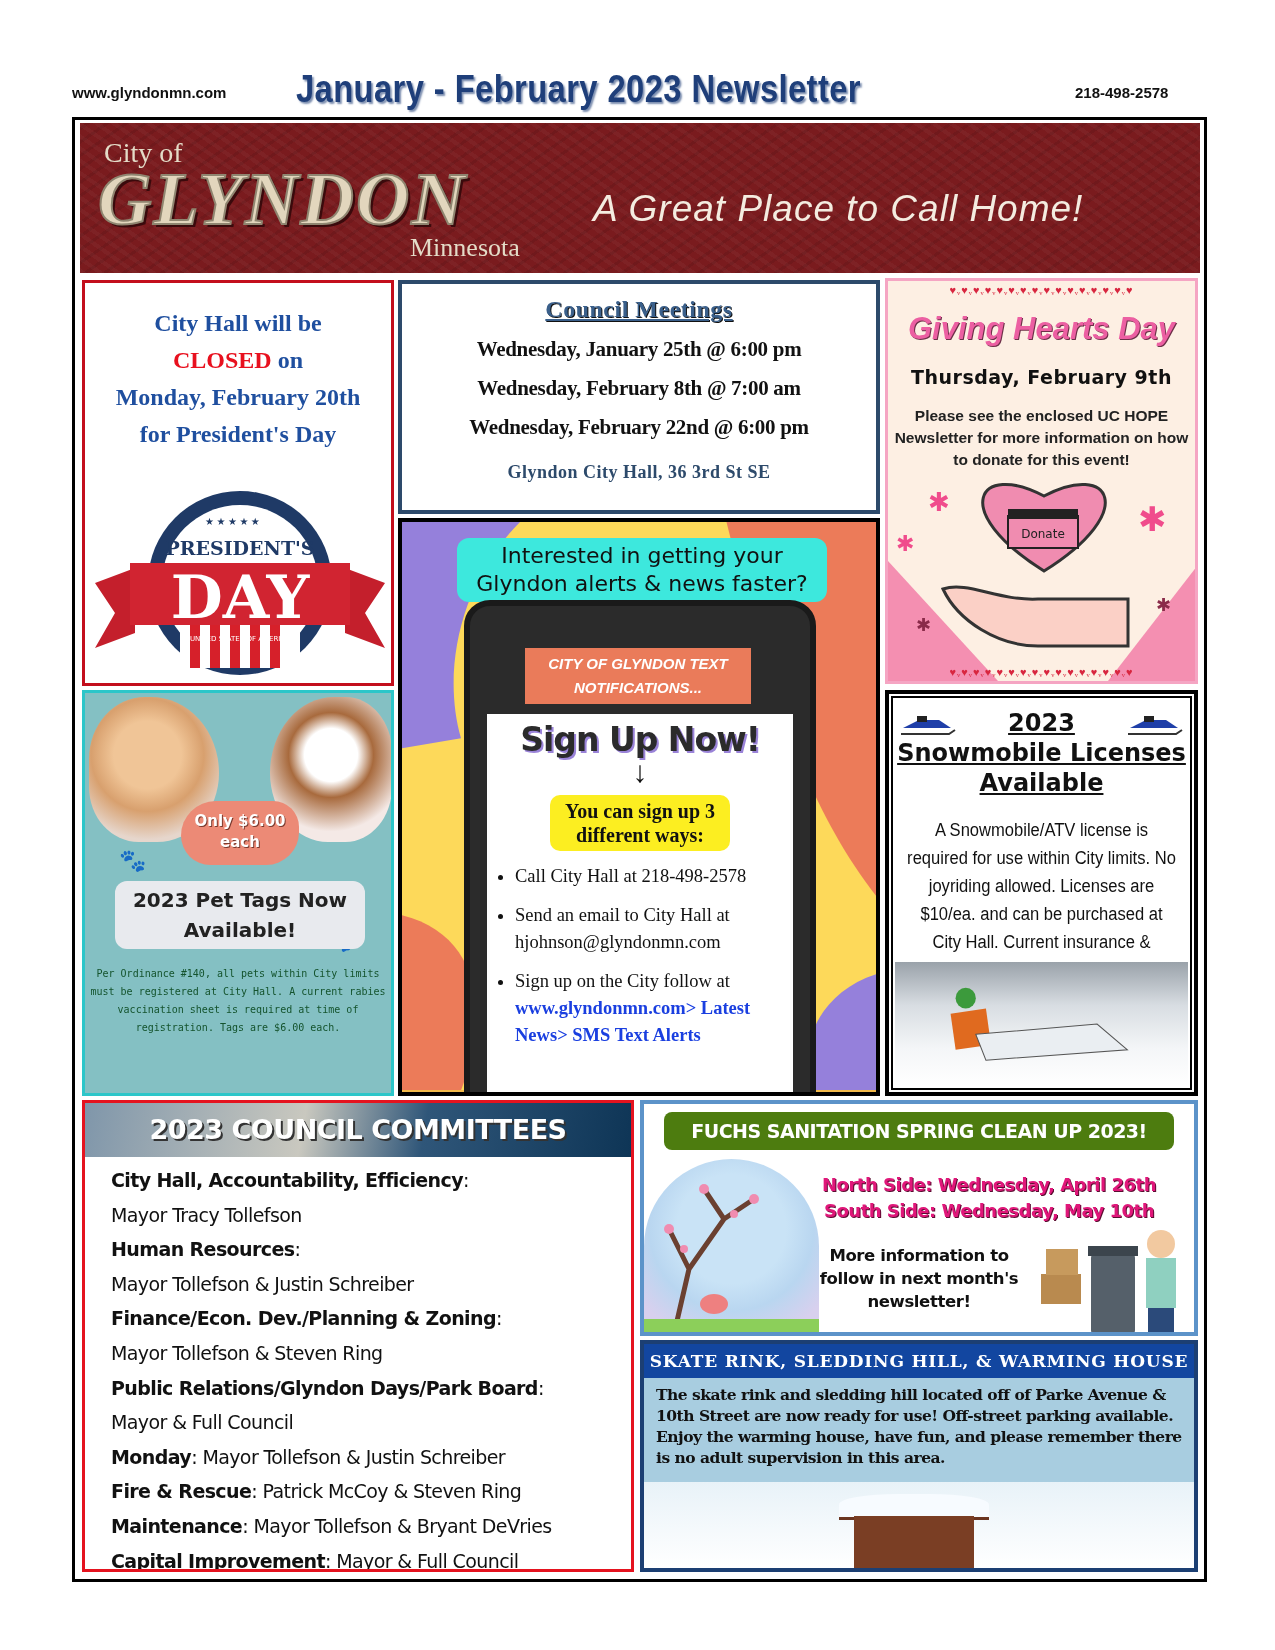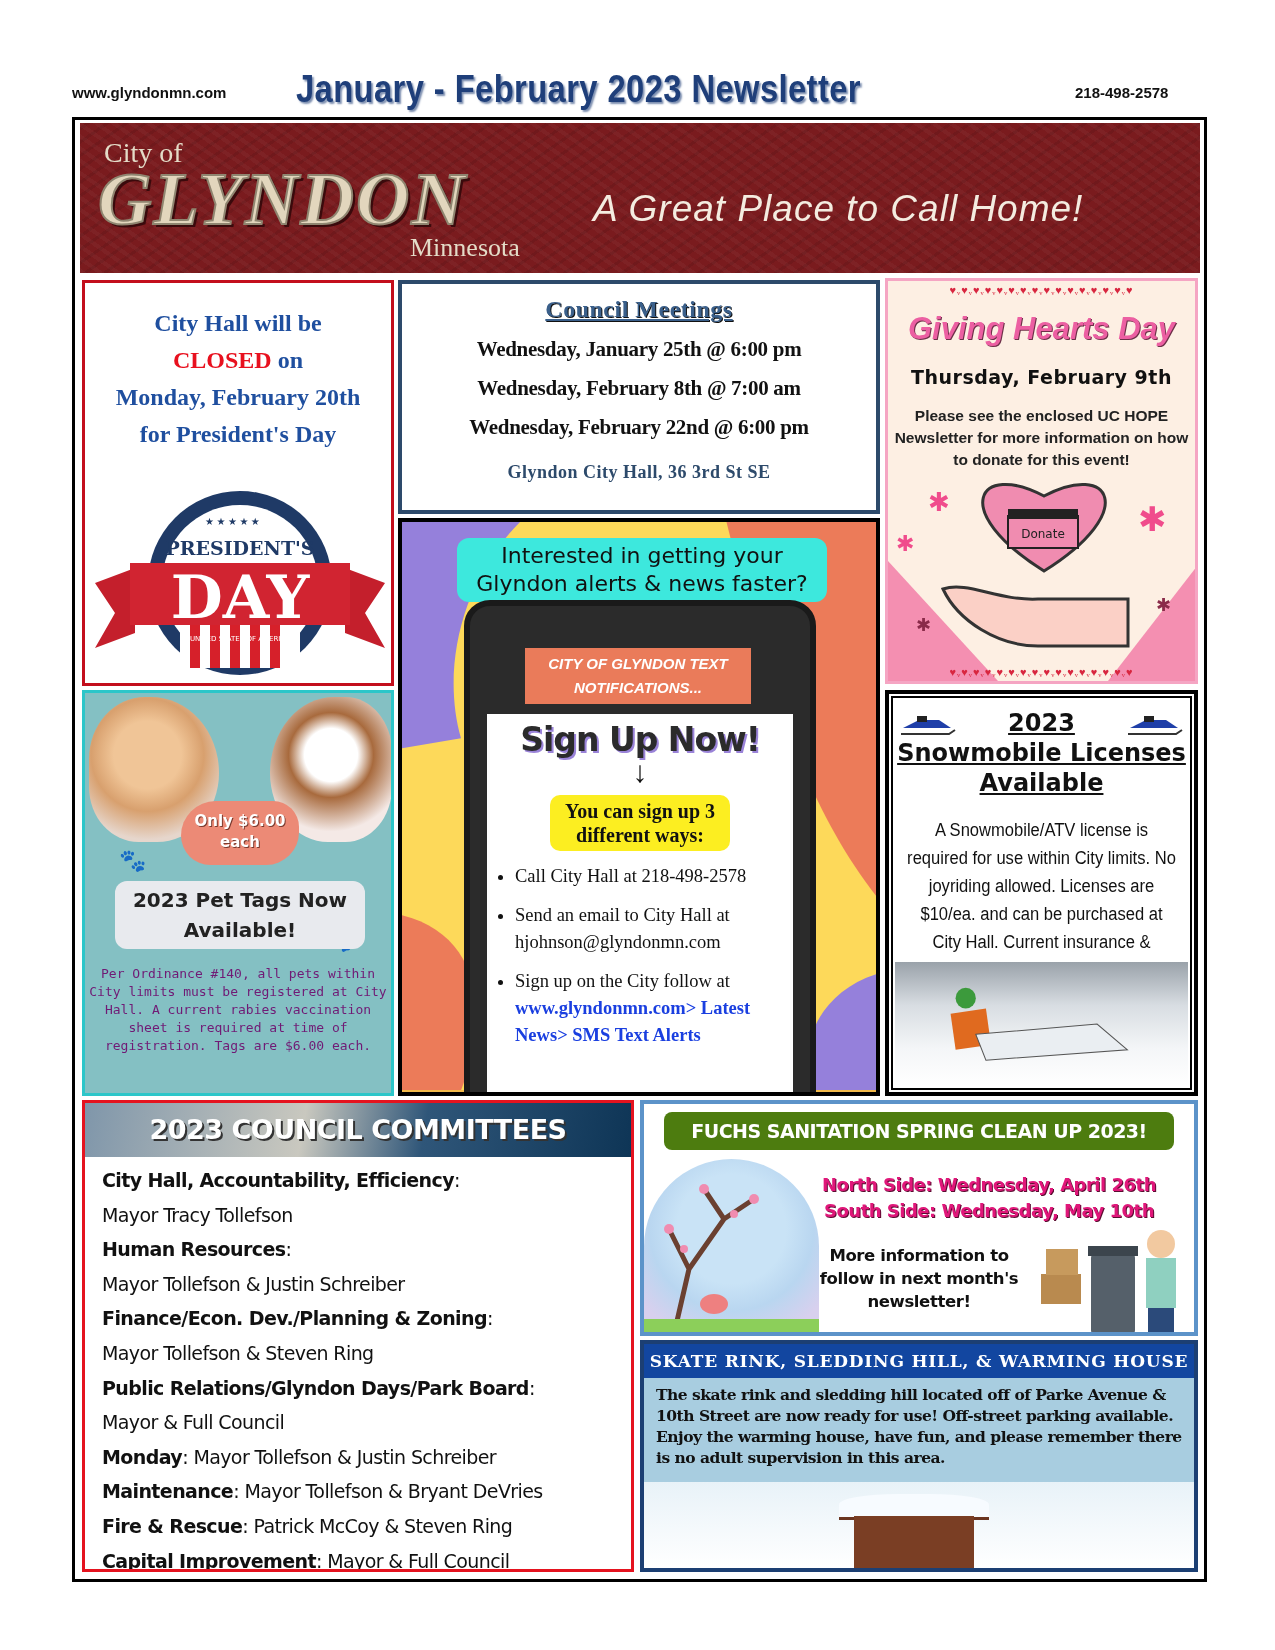--- a/index.html
+++ b/index.html
@@ -63,7 +63,7 @@
   .pet-dog { position: absolute; left: 185px; top: 4px; width: 122px; height: 145px; border-radius: 55% 40% 40% 50%; background: radial-gradient(circle at 50% 40%, #ffffff 0 25%, #a86a3d 40%, #f4e9e6 72%); }
   .pet-only { position: absolute; left: 96px; top: 108px; width: 118px; height: 64px; background: #ec8a76; border-radius: 40px 30px 38px 34px; color: #fff; text-align: center; font-family: "DejaVu Sans", sans-serif; font-weight: bold; font-size: 15px; line-height: 21px; padding-top: 10px; text-shadow: 1px 1px 0 #7a3a2e; }
   .pet-title { position: absolute; left: 30px; top: 188px; width: 250px; background: #e8eaee; border-radius: 12px; text-align: center; font-family: "DejaVu Sans", sans-serif; font-weight: bold; font-size: 20px; line-height: 30px; padding: 4px 0; color: #222; }
-  .pet-text { position: absolute; left: 4px; right: 4px; top: 272px; text-align: center; font-family: "DejaVu Sans Mono", monospace; font-size: 13px; line-height: 18px; color: #701a75; }
+  .pet-text { position: absolute; left: 4px; right: 4px; top: 272px; text-align: center; font-family: "DejaVu Sans Mono", monospace; font-size: 10px; line-height: 18px; color: #14532d; }
   .paw { position: absolute; color: #ec7b66; font-size: 22px; }
 
   

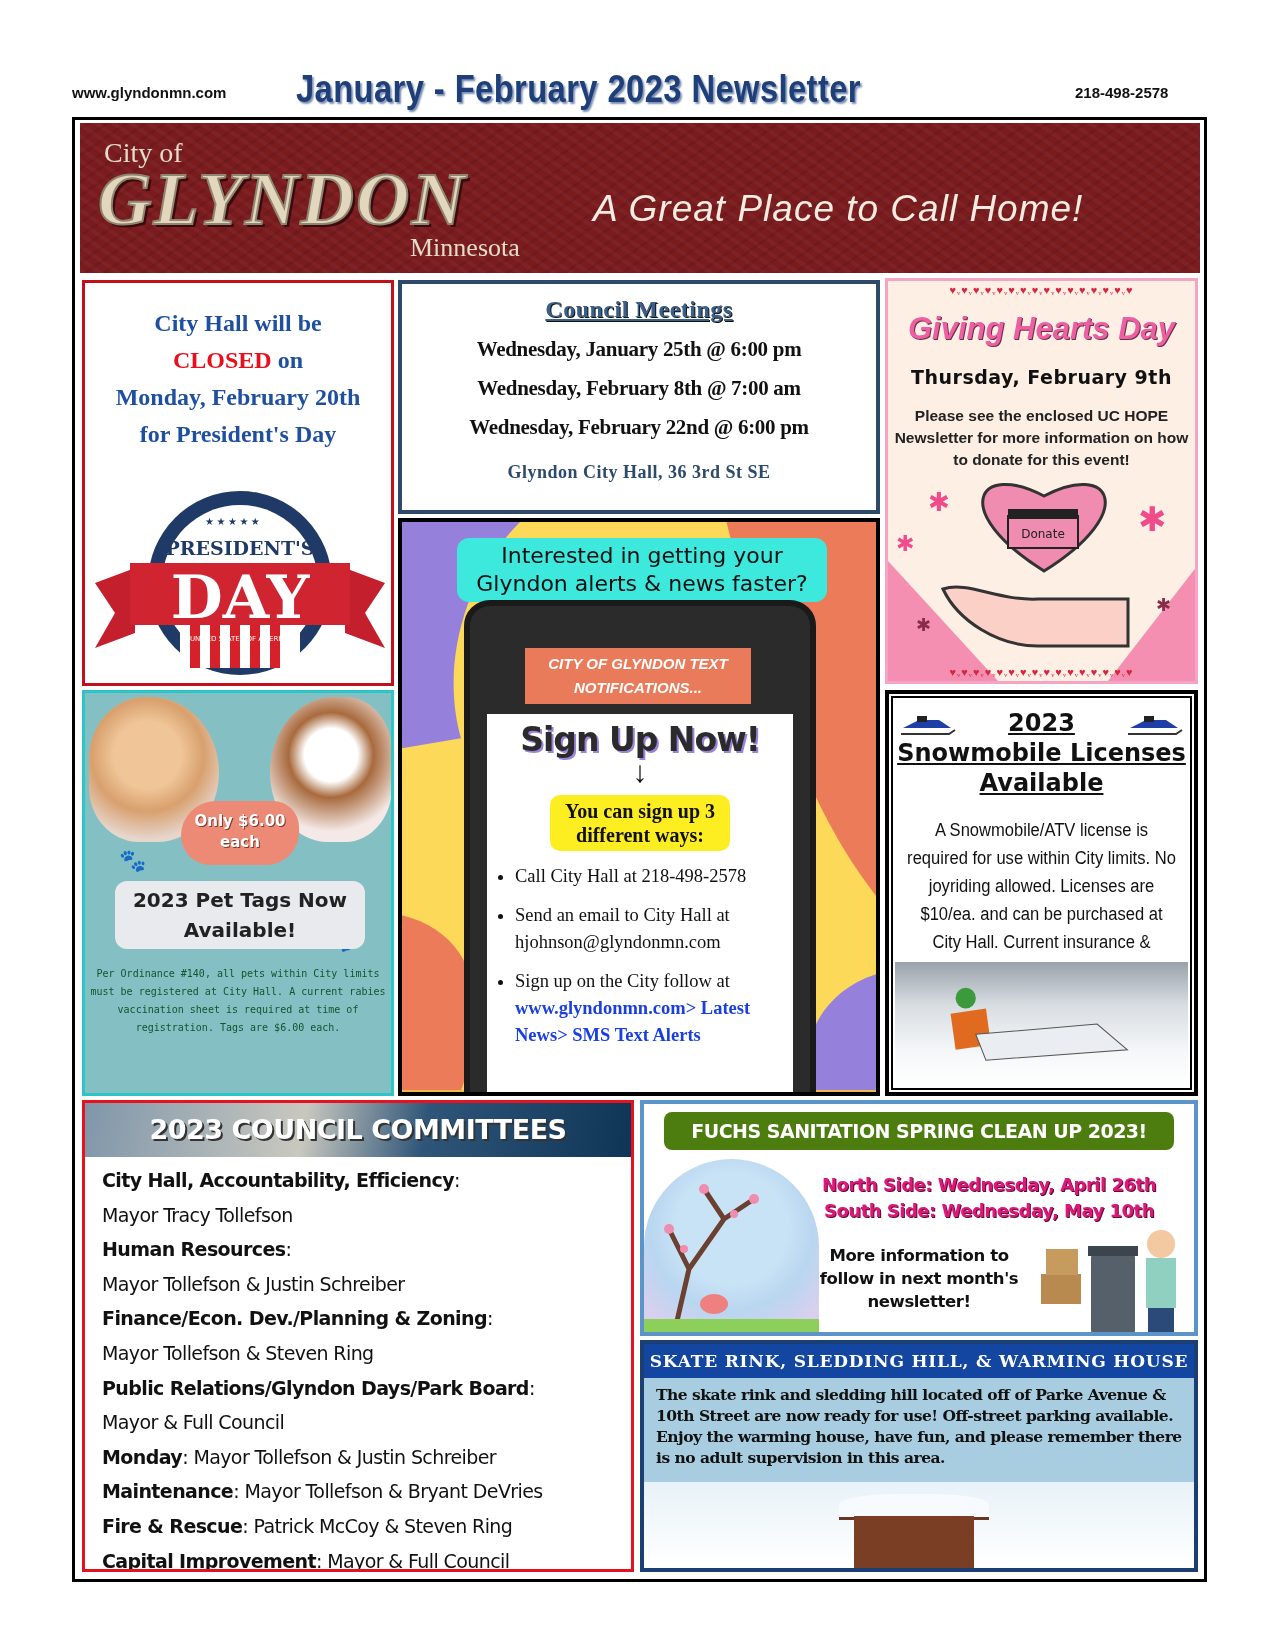--- a/index.html
+++ b/index.html
@@ -76,7 +76,7 @@
   
   .box-comm { left: 82px; top: 1100px; width: 552px; height: 472px; border: 3px solid #e5131f; background: #fff; overflow: hidden; }
   .comm-head { height: 54px; background: linear-gradient(100deg, #7f96aa 0%, #c9c8bf 40%, #2f5679 62%, #0e3556 100%); color: #fff; font-family: "DejaVu Sans", sans-serif; font-weight: bold; font-size: 27px; text-align: center; line-height: 54px; text-shadow: 2px 2px 0 #333; letter-spacing: -0.5px; }
-  .comm-list { padding: 6px 17px; font-family: "DejaVu Sans", sans-serif; font-size: 19px; line-height: 34.6px; letter-spacing: -0.6px; }
+  .comm-list { padding: 6px 26px; font-family: "DejaVu Sans", sans-serif; font-size: 19px; line-height: 34.6px; letter-spacing: -0.6px; }
   .comm-list b { font-weight: bold; }
   .comm-swoosh { position: absolute; right: -30px; bottom: -30px; width: 110px; height: 110px; border-radius: 50%; border: 14px solid #213a5a; border-left-color: transparent; border-top-color: transparent; }
 

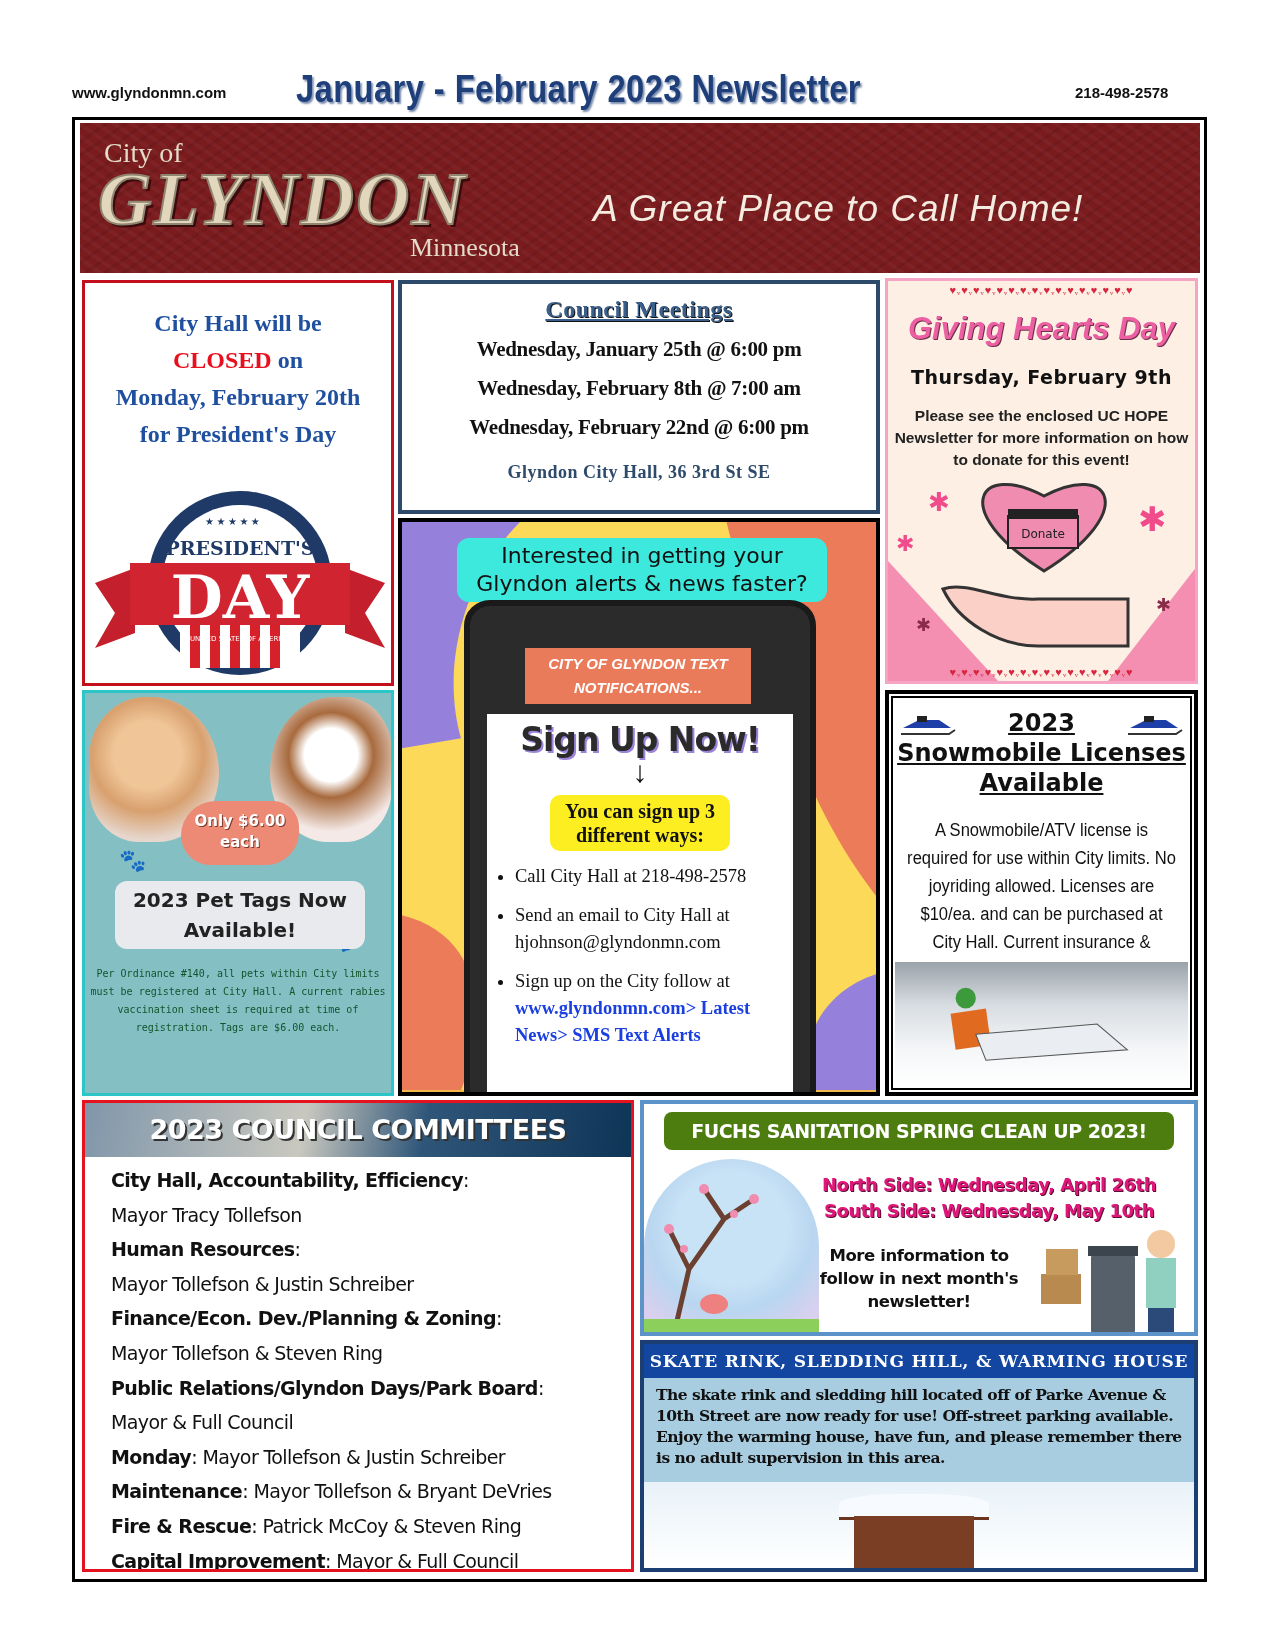--- a/index.html
+++ b/index.html
@@ -244,8 +244,8 @@
     <div><b>Public Relations/Glyndon Days/Park Board</b>:</div>
     <div>Mayor &amp; Full Council</div>
     <div><b>Monday</b>: <span>Mayor Tollefson &amp; Justin Schreiber</span></div>
+    <div><b>Fire &amp; Rescue</b>: <span>Patrick McCoy &amp; Steven Ring</span></div>
     <div><b>Maintenance</b>: <span>Mayor Tollefson &amp; Bryant DeVries</span></div>
-    <div><b>Fire &amp; Rescue</b>: <span>Patrick McCoy &amp; Steven Ring</span></div>
     <div><b>Capital Improvement</b>: <span> Mayor &amp; Full Council</span></div>
   </div>
   <div class="comm-swoosh"></div>

